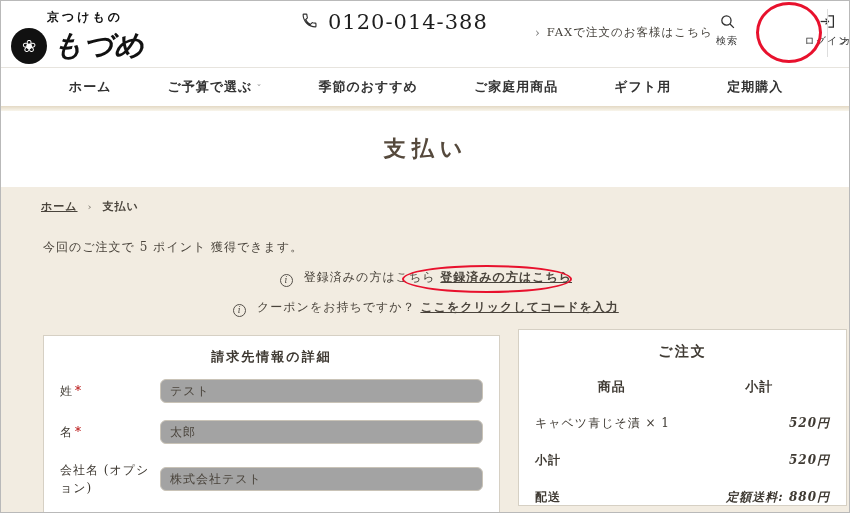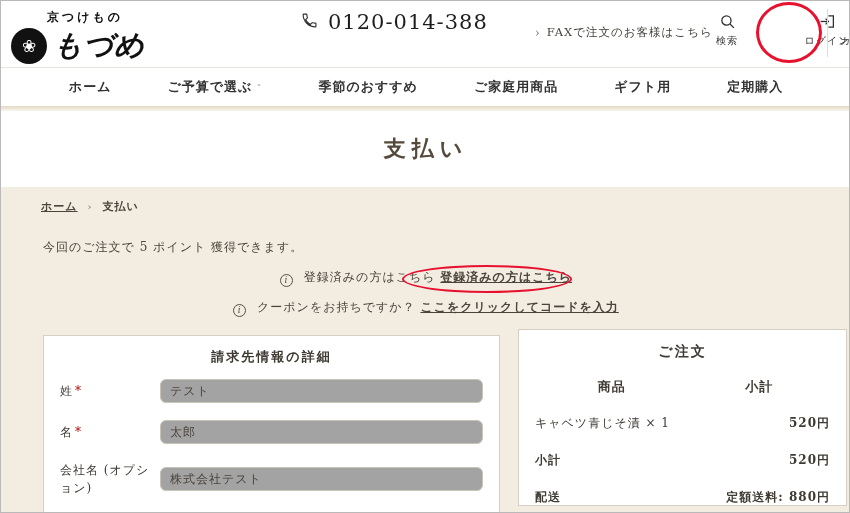--- a/index.html
+++ b/index.html
@@ -85,7 +85,7 @@
   .order-row { display:flex; justify-content:space-between; align-items:center; margin-bottom:20px; font-size:12px; color:#3f3a33; letter-spacing:1px; }
   .order-row .o-name { font-weight:normal; }
   .order-row .o-label { font-weight:600; }
-  .order-row .o-price { font-weight:600; }
+  .order-row .o-price { font-weight:600;font-style:italic; }
 
   
   .annot { position:absolute; border:3px solid #e8112d; border-radius:50%; pointer-events:none; }

